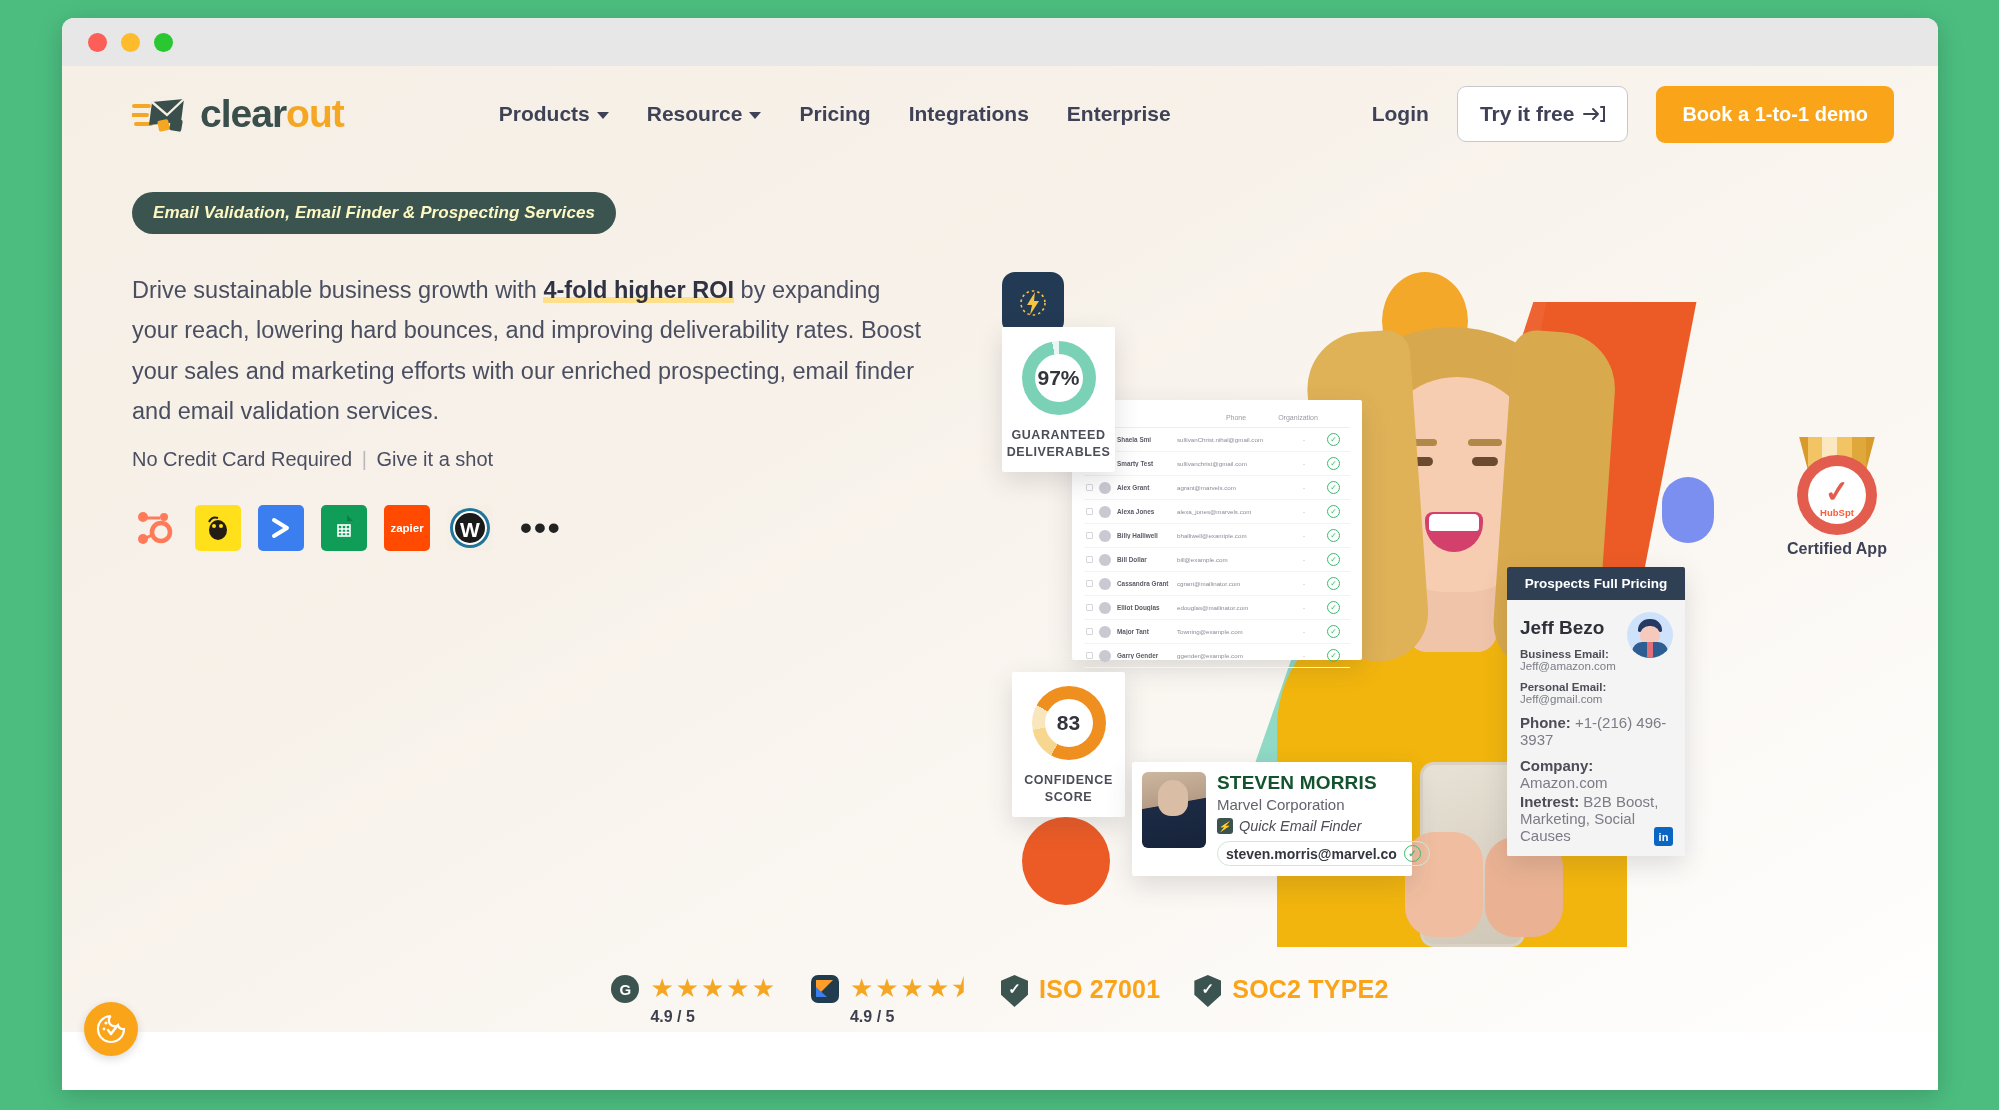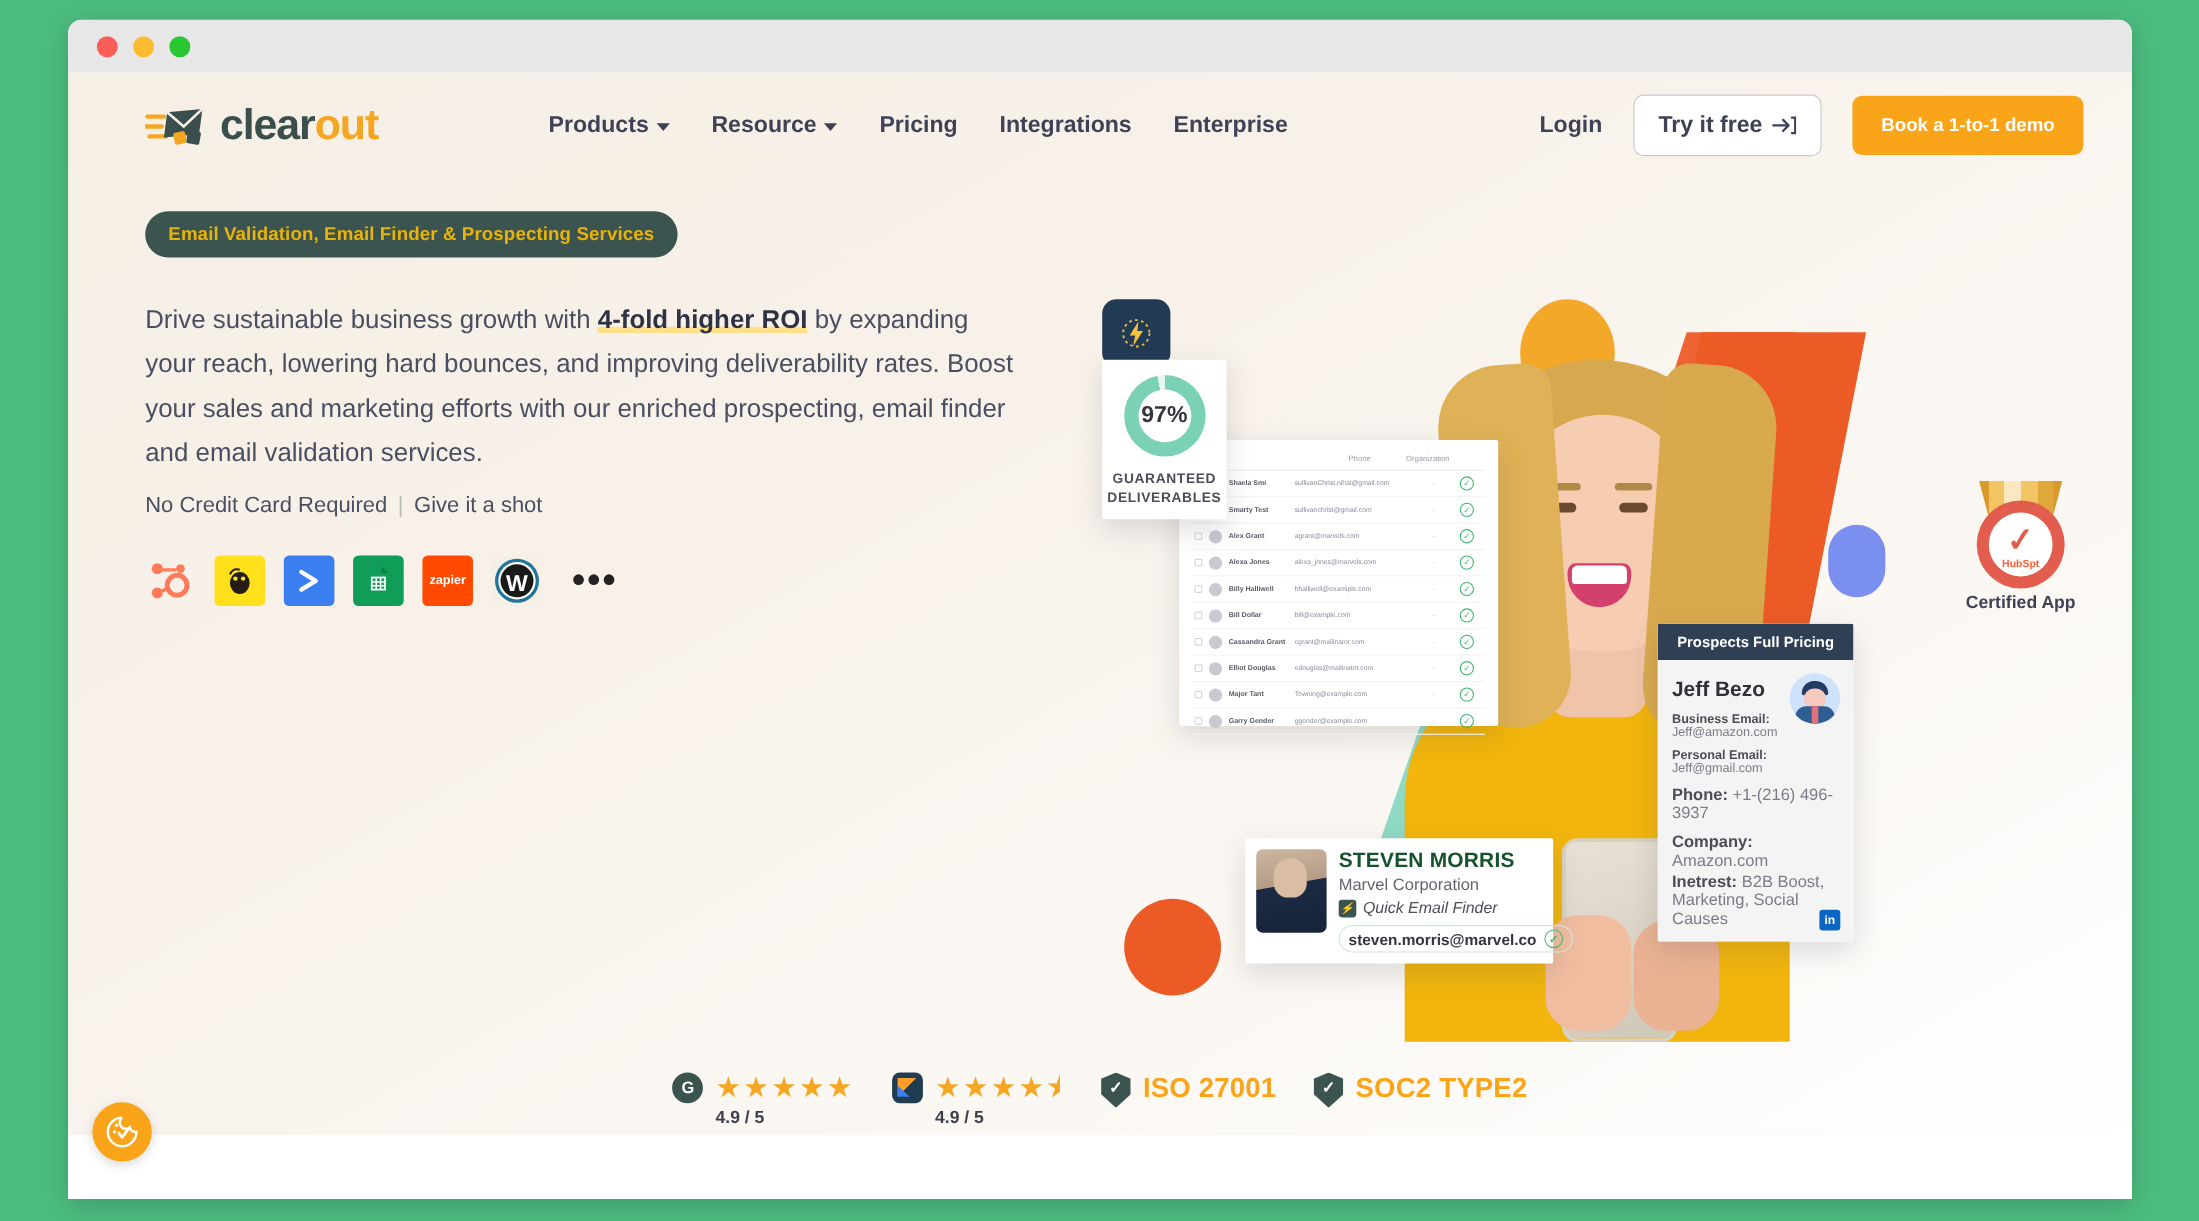--- a/index.html
+++ b/index.html
@@ -84,7 +84,7 @@
   .btn-primary {
     background: #faa41a; color: #fff;
     border-radius: 9px; padding: 17px 26px;
-    font-size: 17px; font-weight: 700; cursor: pointer;
+    font-size: 20px; font-weight: 700; cursor: pointer;
     white-space: nowrap;
   }
 

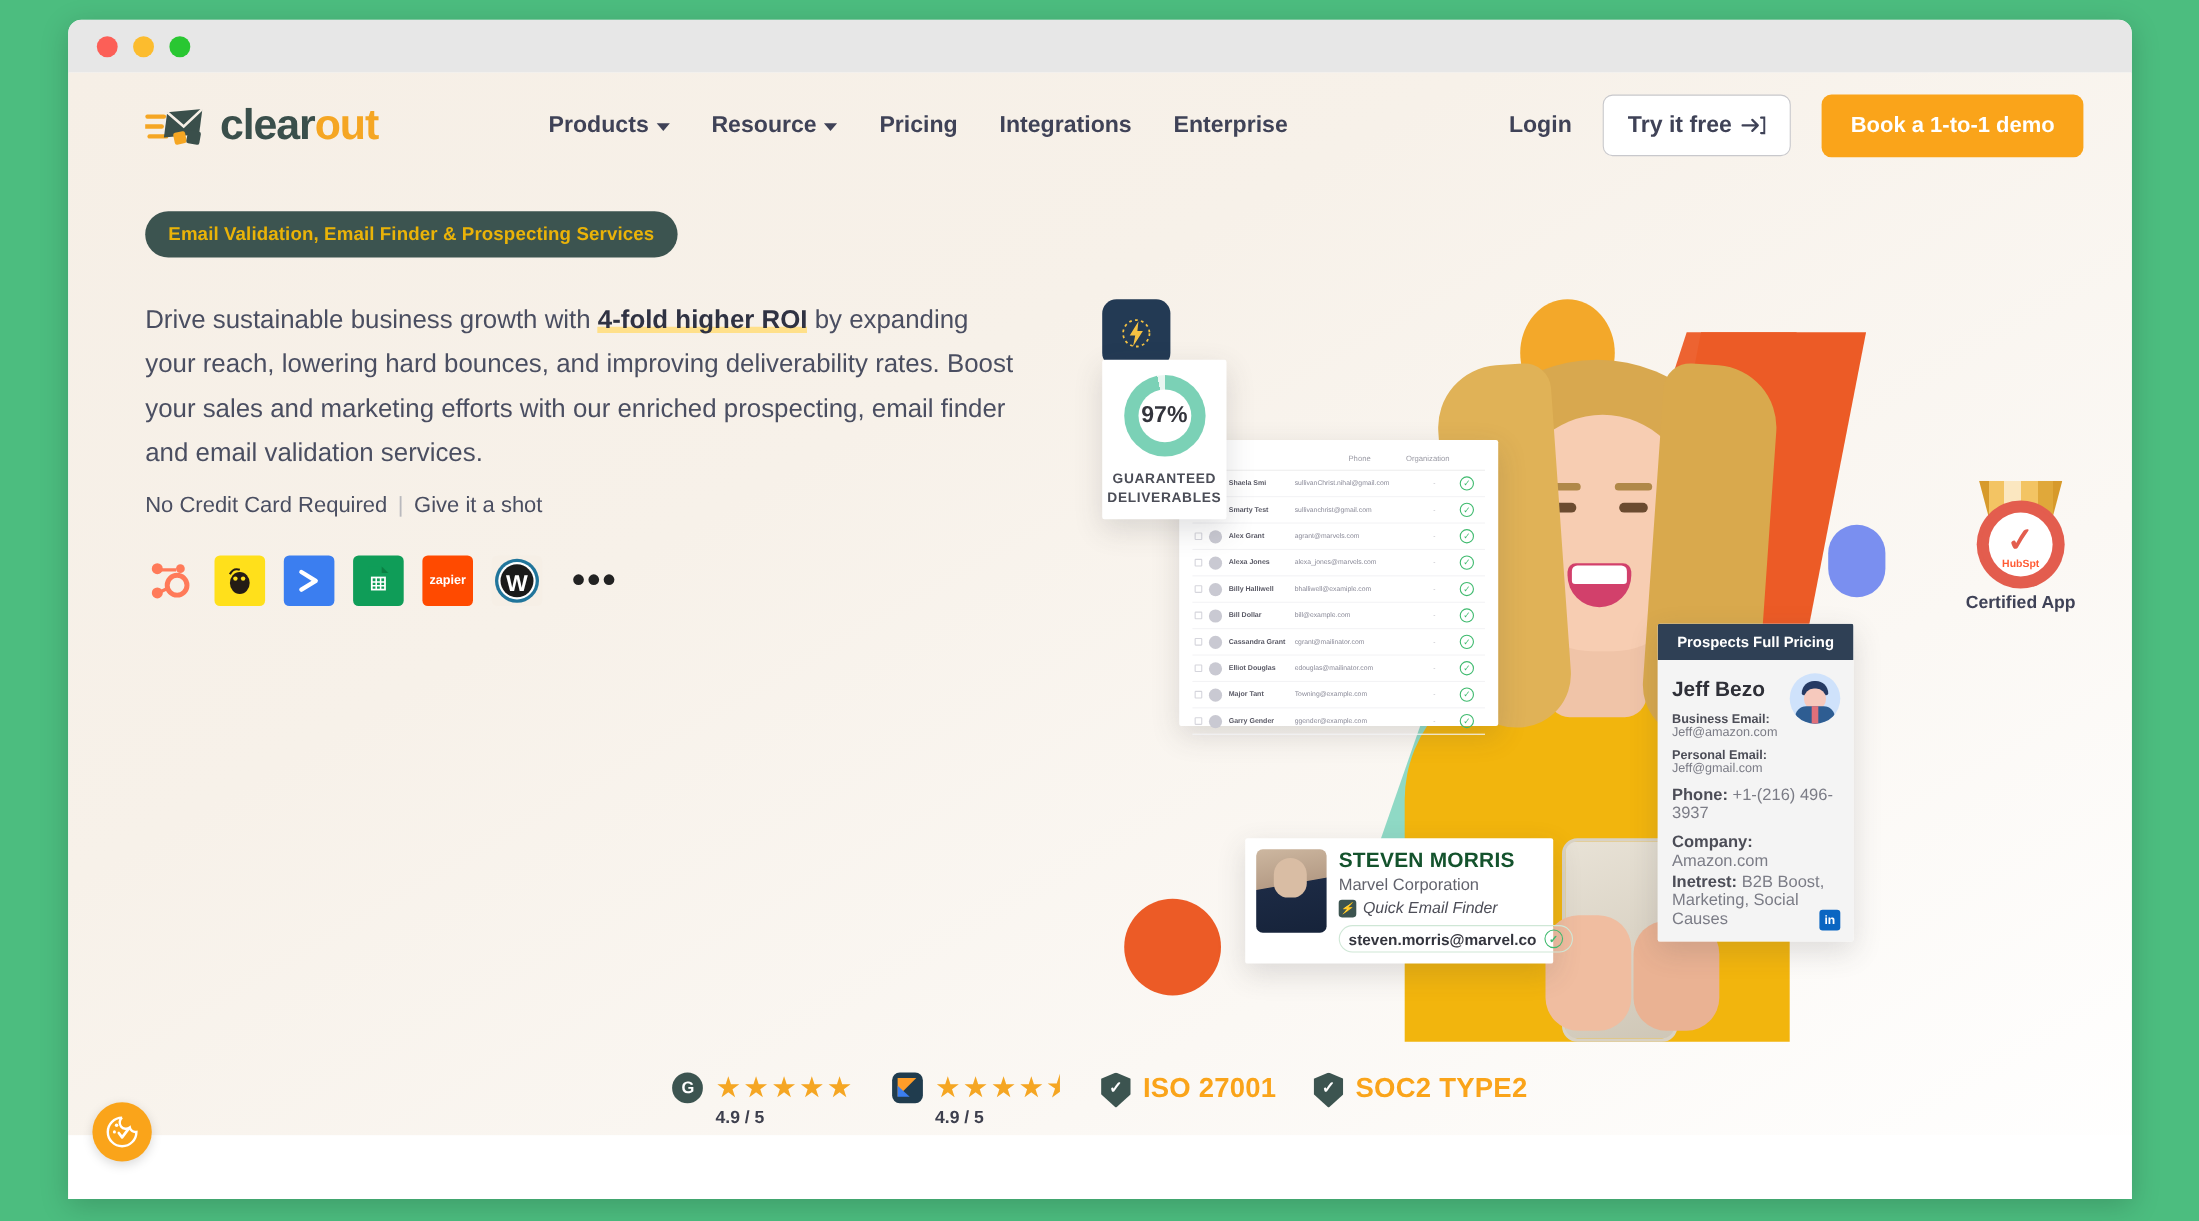--- a/index.html
+++ b/index.html
@@ -93,9 +93,9 @@
   .hero-left { position: relative; z-index: 30; width: 900px; padding: 30px 0 0 70px; }
 
   .eyebrow {
-    display: inline-block; background: #3c5450; color: #eab308;
+    display: inline-block; background: #3c5450; color: #fef9c3;
     font-size: 17px; font-weight: 700; letter-spacing: .1px;
-    padding: 11px 21px; border-radius: 22px;
+    padding: 11px 21px; border-radius: 22px; font-style: italic;
   }
   h1.hero-title {
     margin-top: 32px;

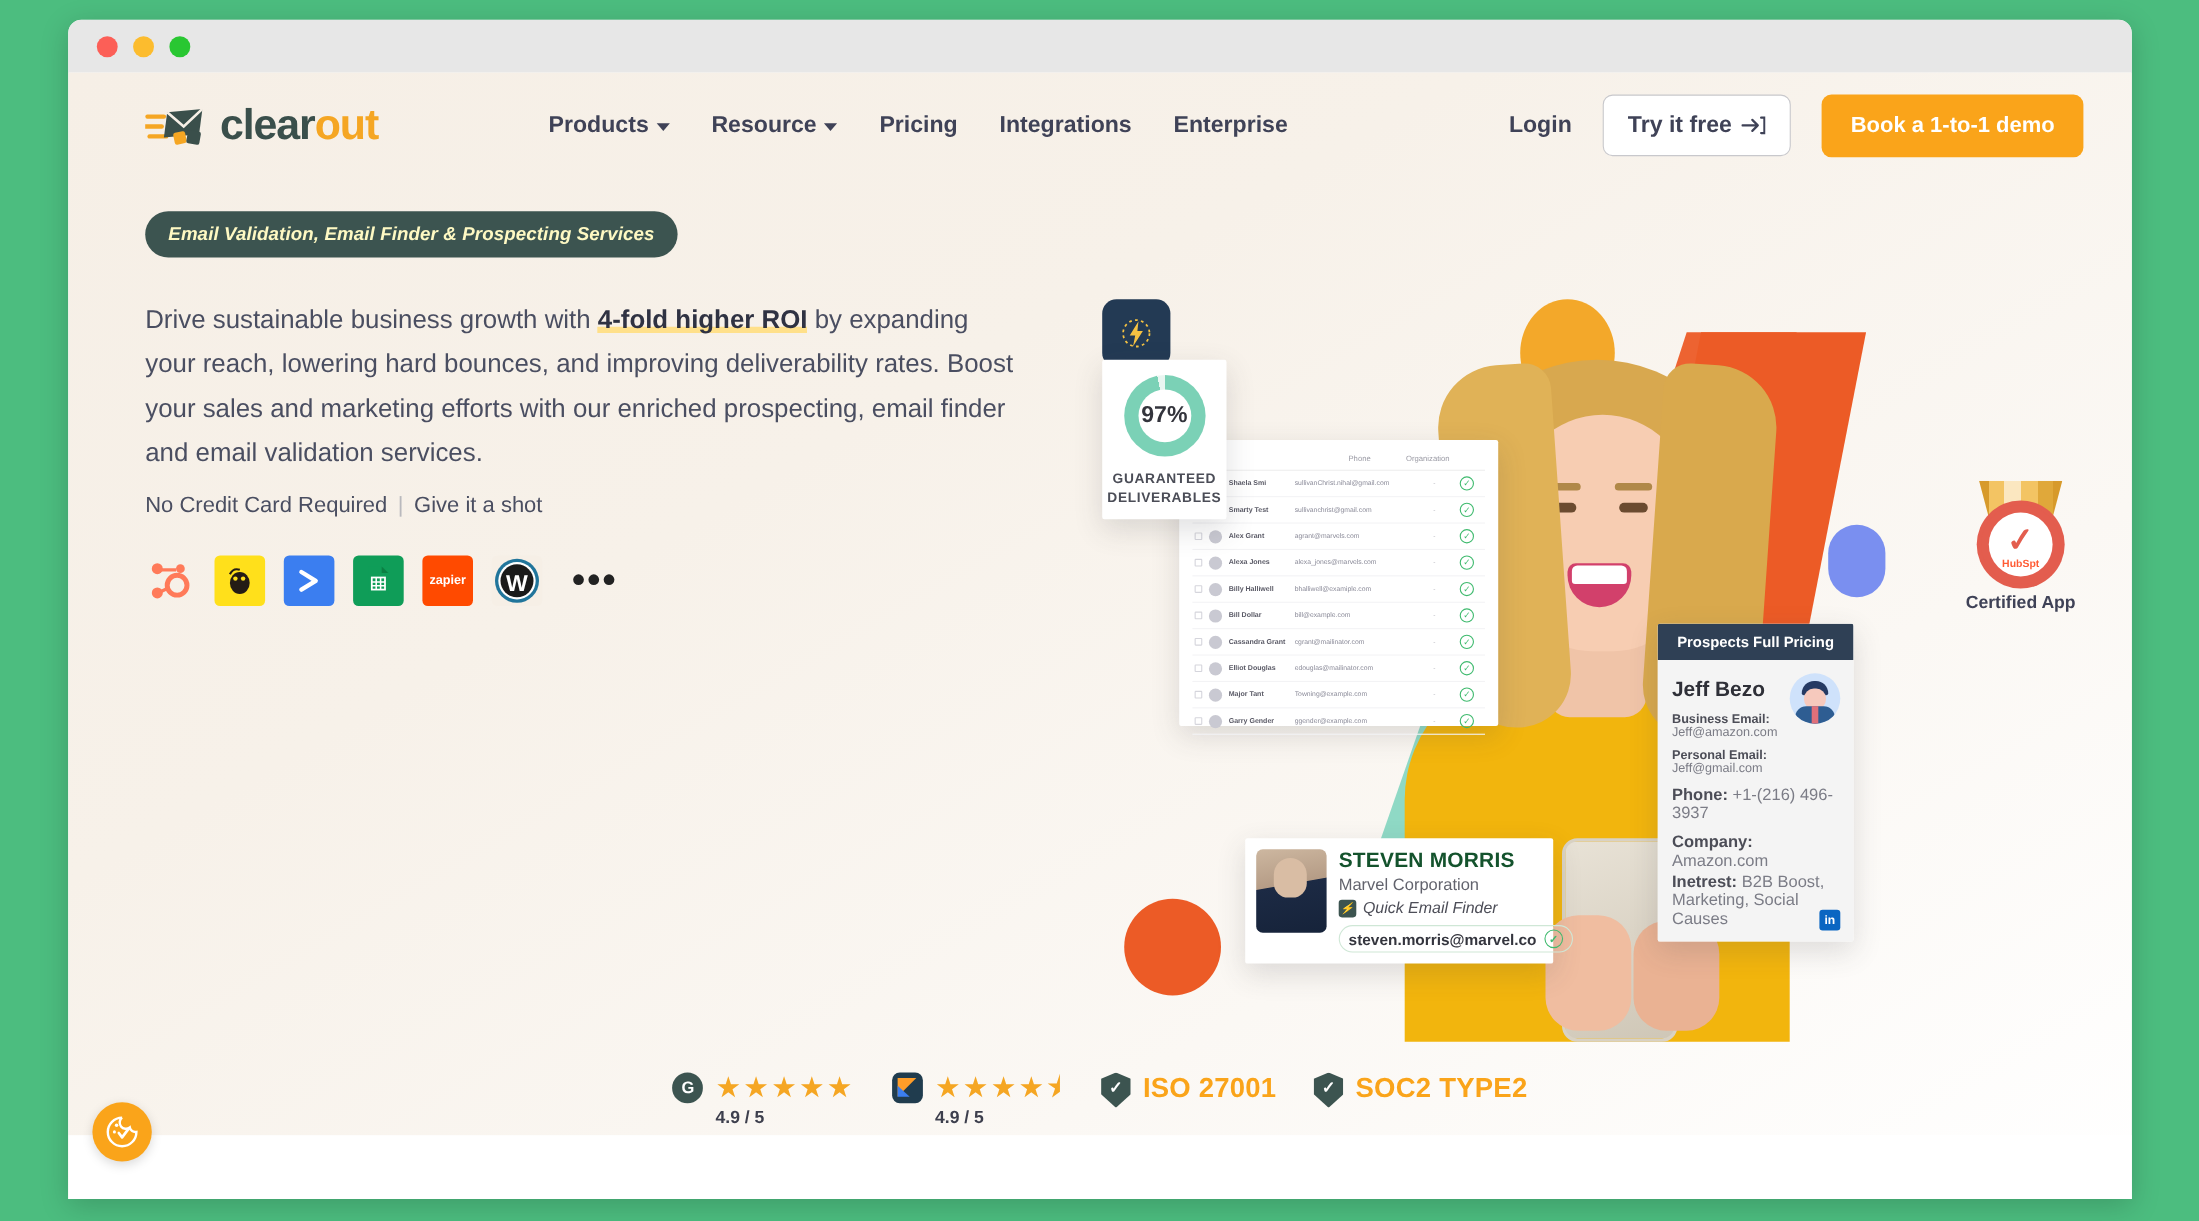--- a/index.html
+++ b/index.html
@@ -736,6 +736,15 @@
           </div>
         </div>
 
+        <div class="card card-metric card-confidence">
+          <div class="donut" style="background: conic-gradient(#ef8f1f 0 58%, #f7d68f 58% 72%, #f9e6bd 72% 83%, #ef8f1f 83% 100%);">
+            <div class="hole">83</div>
+          </div>
+          <div class="metric-label">
+            <span>CONFIDENCE</span><br>
+            <span>SCORE</span>
+          </div>
+        </div>
 
         <div class="card card-steven">
           <div class="steven-photo">

